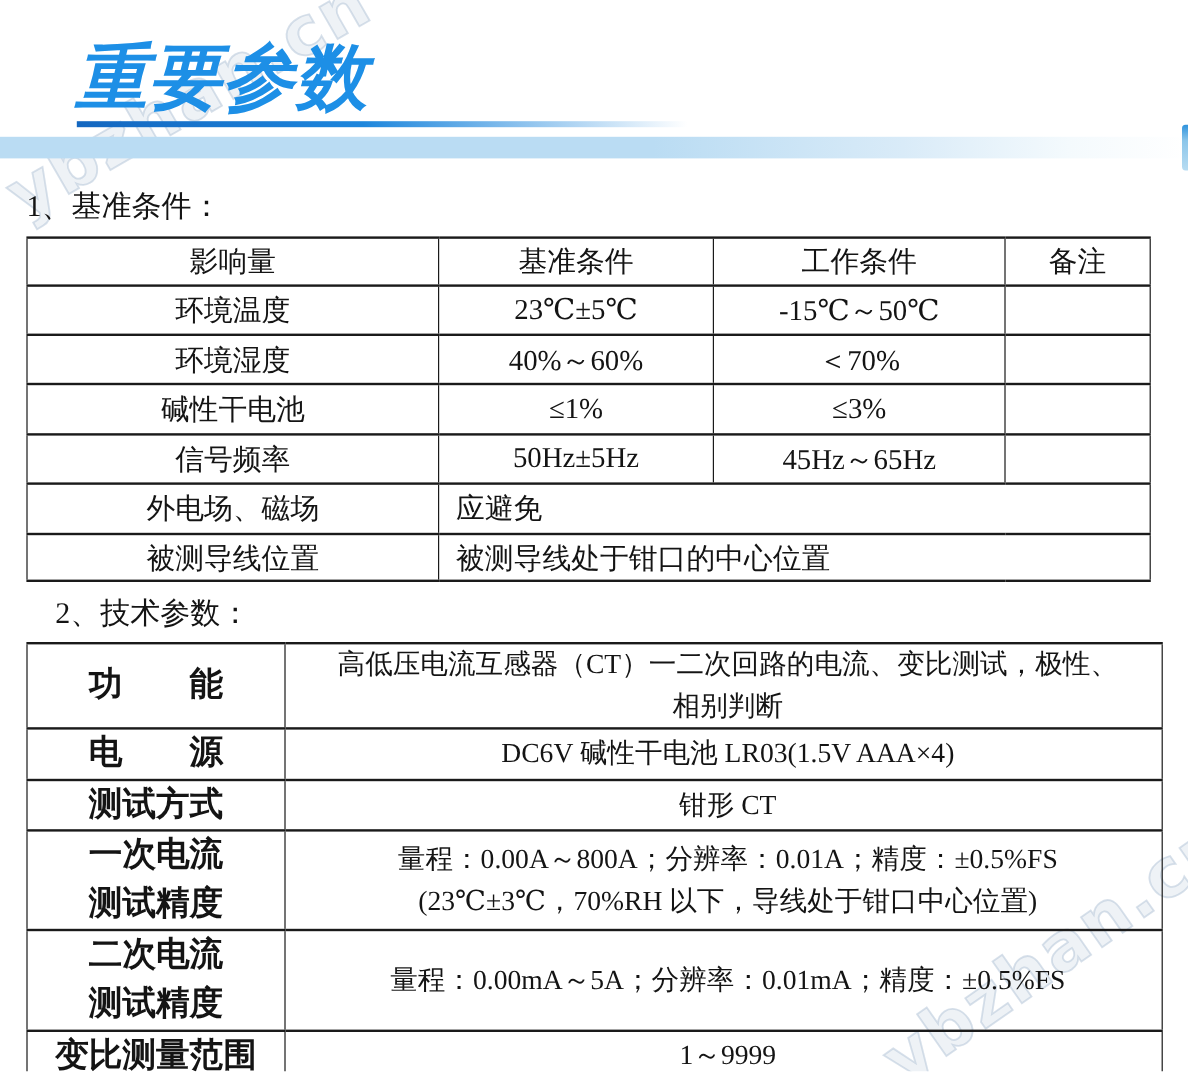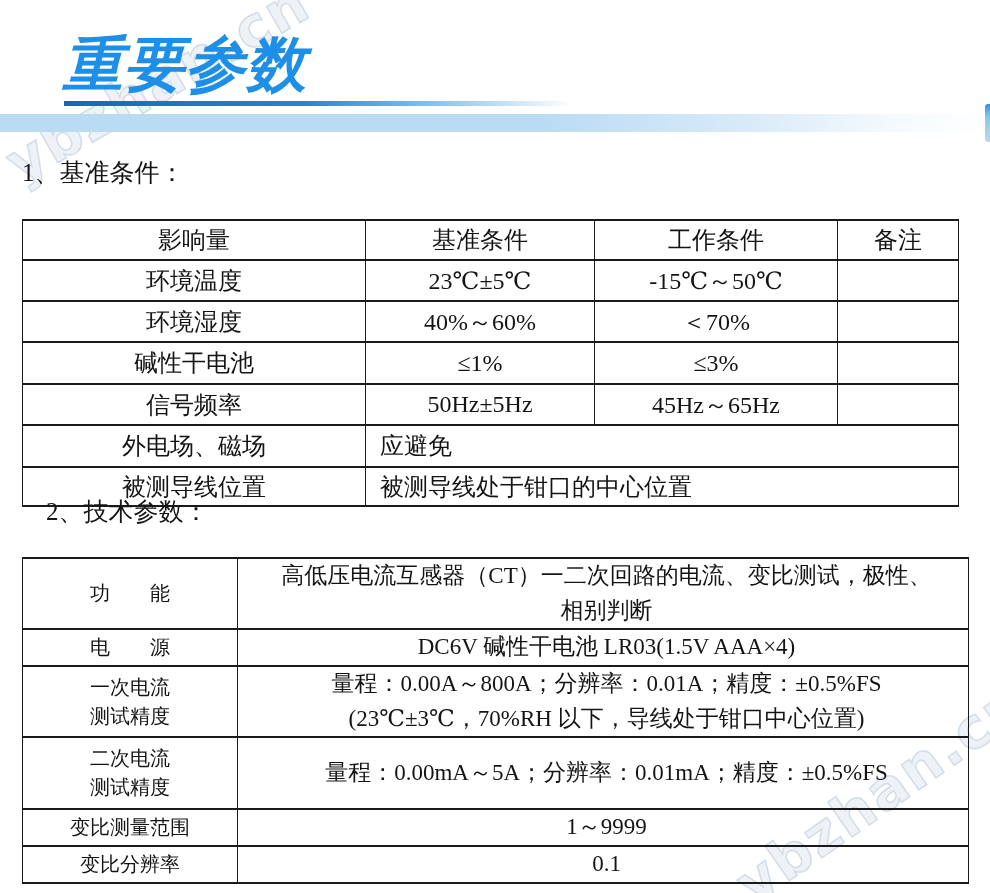--- a/index.html
+++ b/index.html
@@ -53,7 +53,7 @@
   
   table.doc {
     position:absolute; border-collapse:collapse; table-layout:fixed;
-    background:transparent; z-index:2;margin-top:22px;
+    background:transparent; z-index:2;
   }
   table.doc td {
     border:1px solid #1a1a1a;

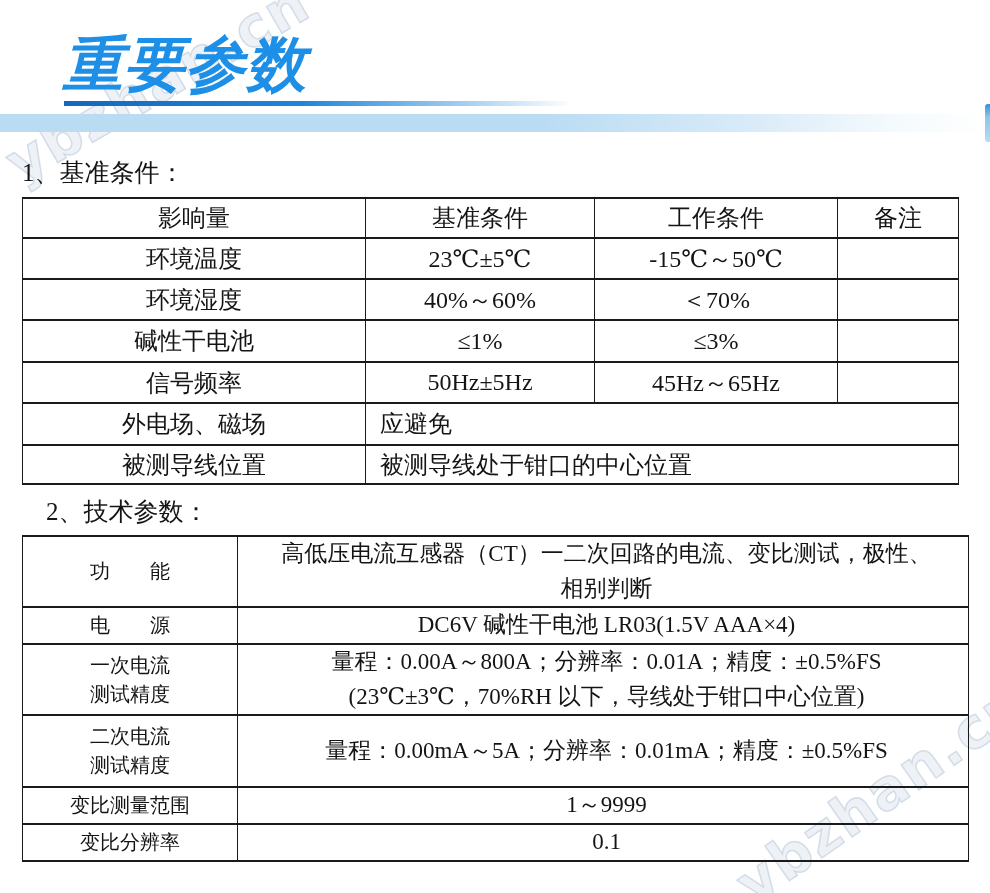--- a/index.html
+++ b/index.html
@@ -66,8 +66,8 @@
 
   table.t2 { left:22px; top:535px; width:946px; }
   table.t2 td.label {
-    text-align:center; vertical-align:middle; font-weight:normal;
-    font-size:20px; white-space:pre-line; line-height:1.45;
+    text-align:center; vertical-align:middle; font-weight:bold;
+    font-size:28px; white-space:pre-line; line-height:1.45;
   }
   table.t2 td.value {
     text-align:center; vertical-align:middle; padding-left:13px;

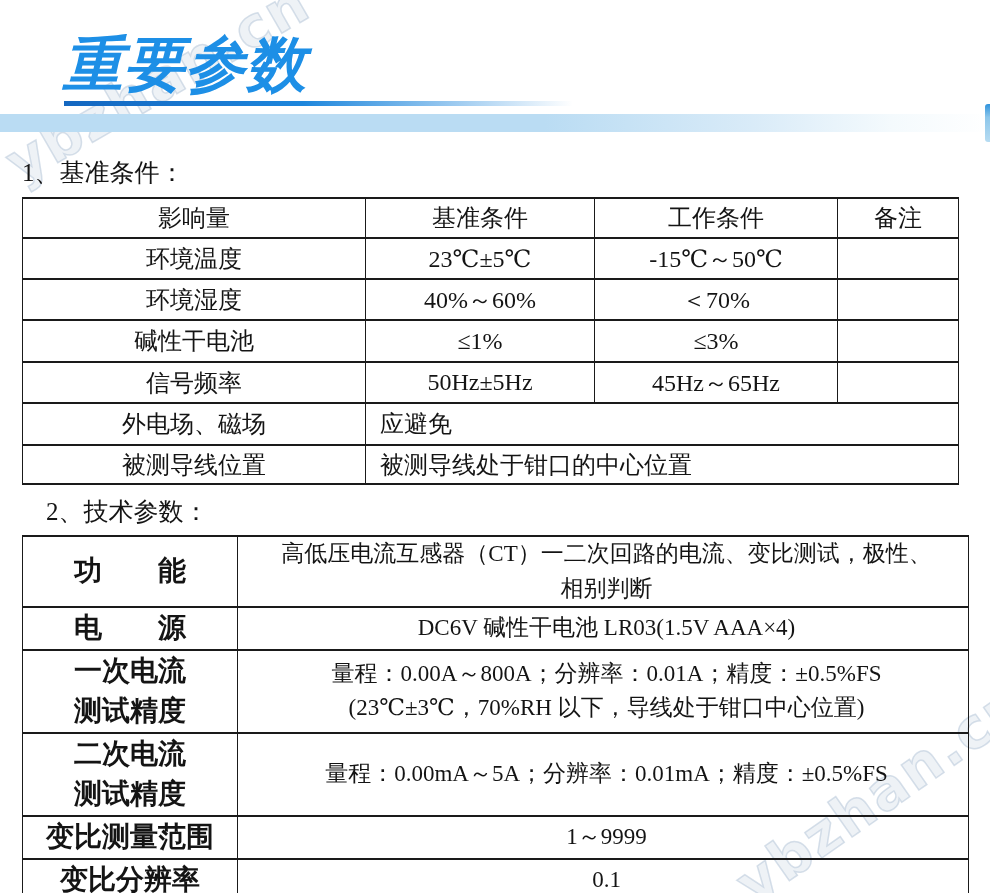--- a/index.html
+++ b/index.html
@@ -155,6 +155,10 @@
       <td class="label">电　　源</td>
       <td class="value">DC6V 碱性干电池 LR03(1.5V AAA×4)</td>
     </tr>
+    <tr style="height:36px">
+      <td class="label">测试方式</td>
+      <td class="value">钳形 CT</td>
+    </tr>
     <tr style="height:70px">
       <td class="label">一次电流
 测试精度</td>

